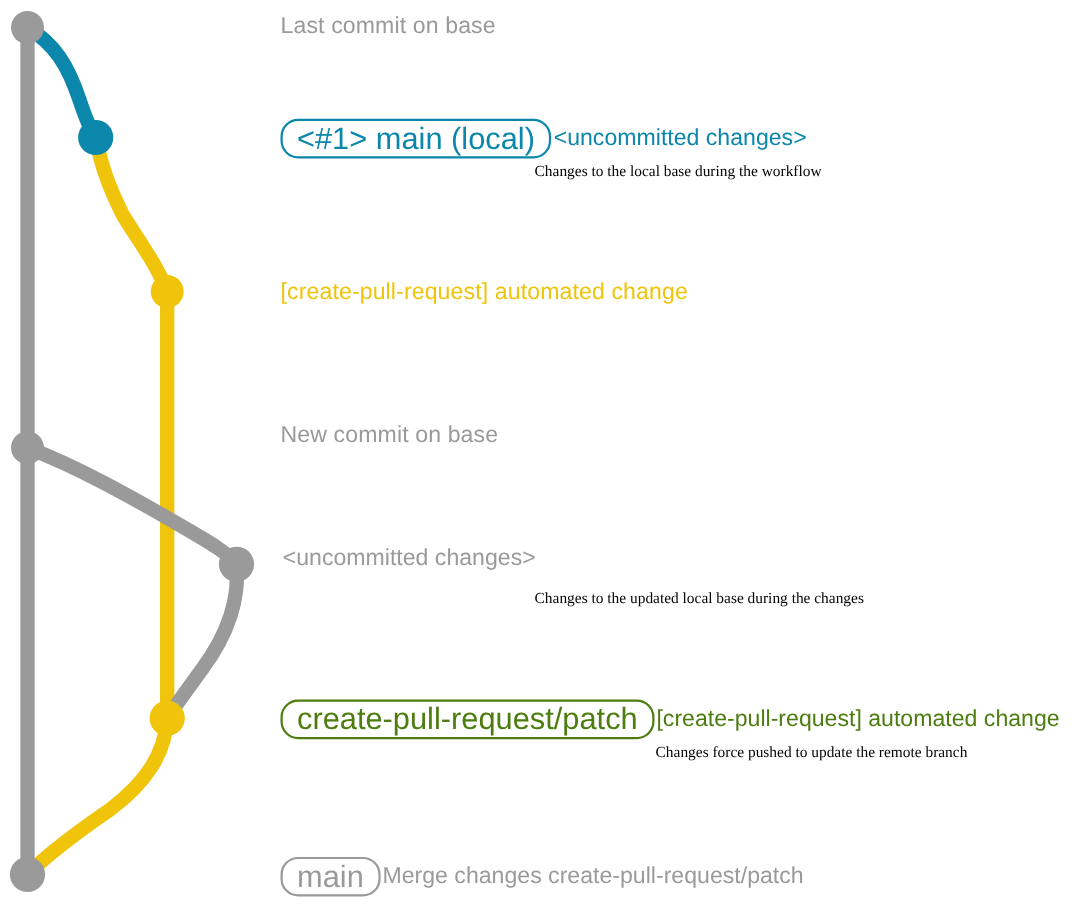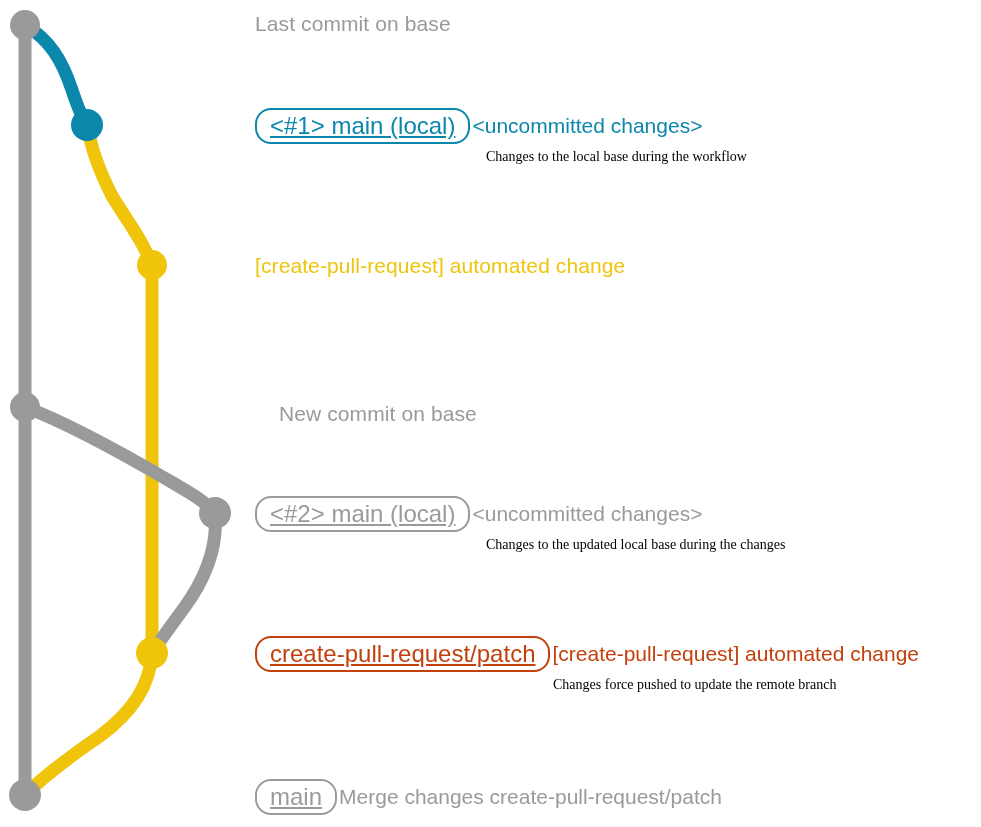--- a/index.html
+++ b/index.html
@@ -59,11 +59,10 @@
     border: 2px solid currentColor;
     border-radius: 16px;
     padding: 4px 13px 5px 13px;
-    font-size: 24px;
+    font-size: 28px;
     line-height: 23px;
     background: #ffffff;
     box-sizing: border-box;
-    text-decoration: underline;
   }
 
   .msg {

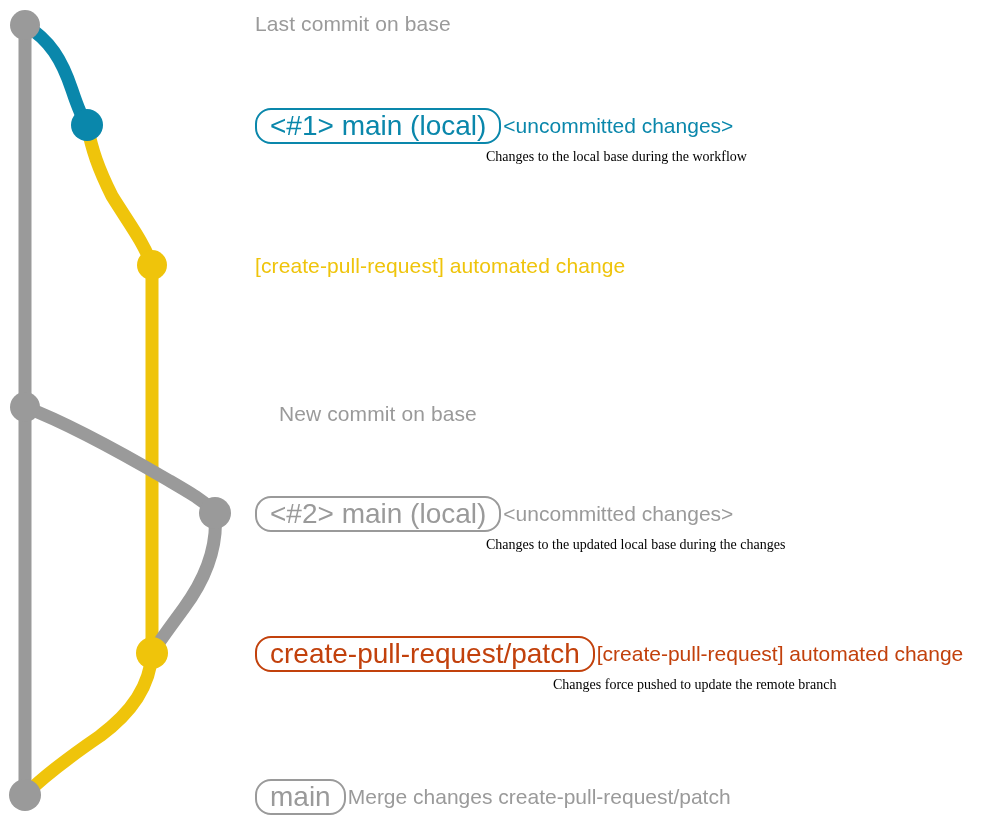--- a/index.html
+++ b/index.html
@@ -132,7 +132,7 @@
       <span class="headline c-yellow">[create-pull-request] automated change</span>
     </div>
 
-    <div class="row" style="top:402px;margin-left:24px;">
+    <div class="row" style="top:384px;">
       <span class="headline c-gray">New commit on base</span>
     </div>
 

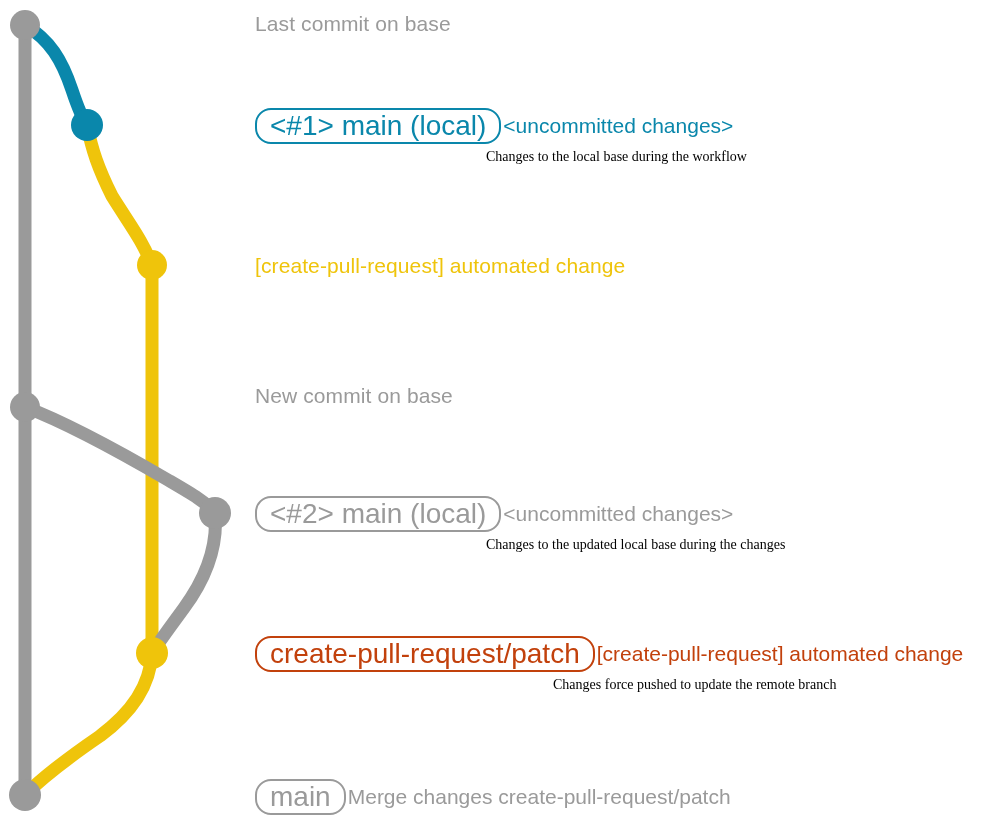--- a/index.html
+++ b/index.html
@@ -137,7 +137,6 @@
     </div>
 
     <div class="row" style="top:496px;">
-      <span class="badge c-gray">&lt;#2&gt; main (local)</span>
       <span class="msg c-gray">&lt;uncommitted changes&gt;</span>
     </div>
     <div class="subnote" style="left:486px; top:534px;">Changes to the updated local base during the changes</div>

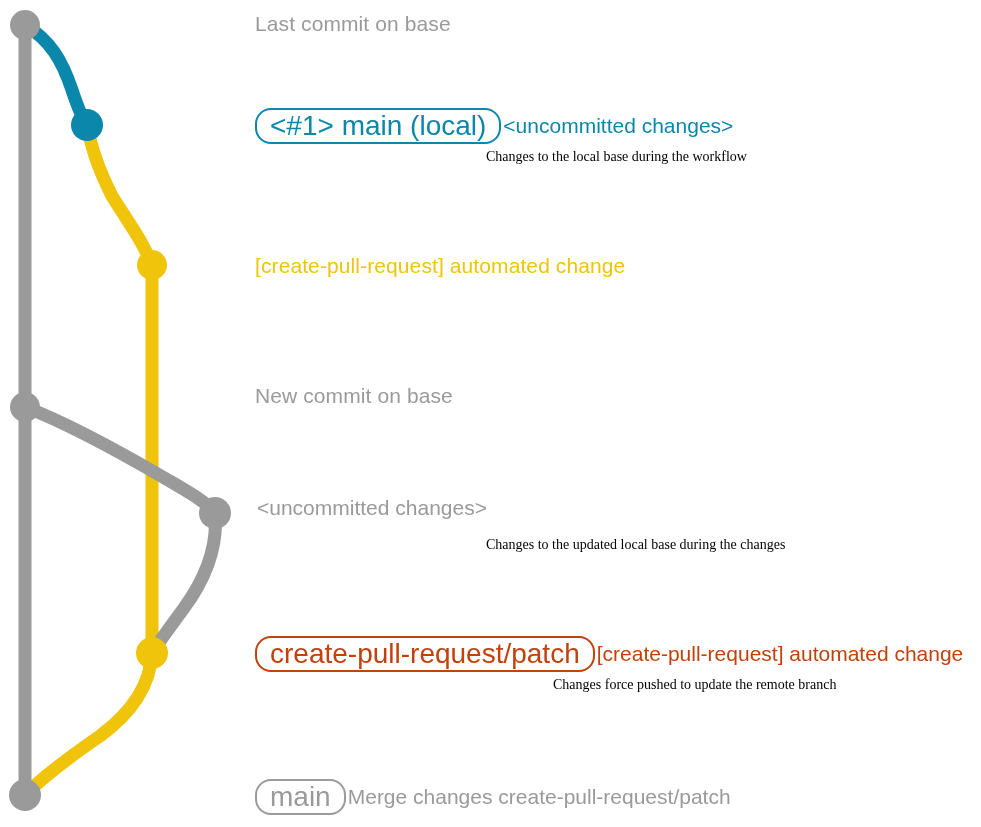--- a/index.html
+++ b/index.html
@@ -84,7 +84,7 @@
   .c-gray   { color: #9a9a9a; }
   .c-blue   { color: #0a87ab; }
   .c-yellow { color: #efc40b; }
-  .c-yellow-soft { color: #c2410c; }
+  .c-yellow-soft { color: #4d7c0f; }
 </style>
 </head>
 <body>

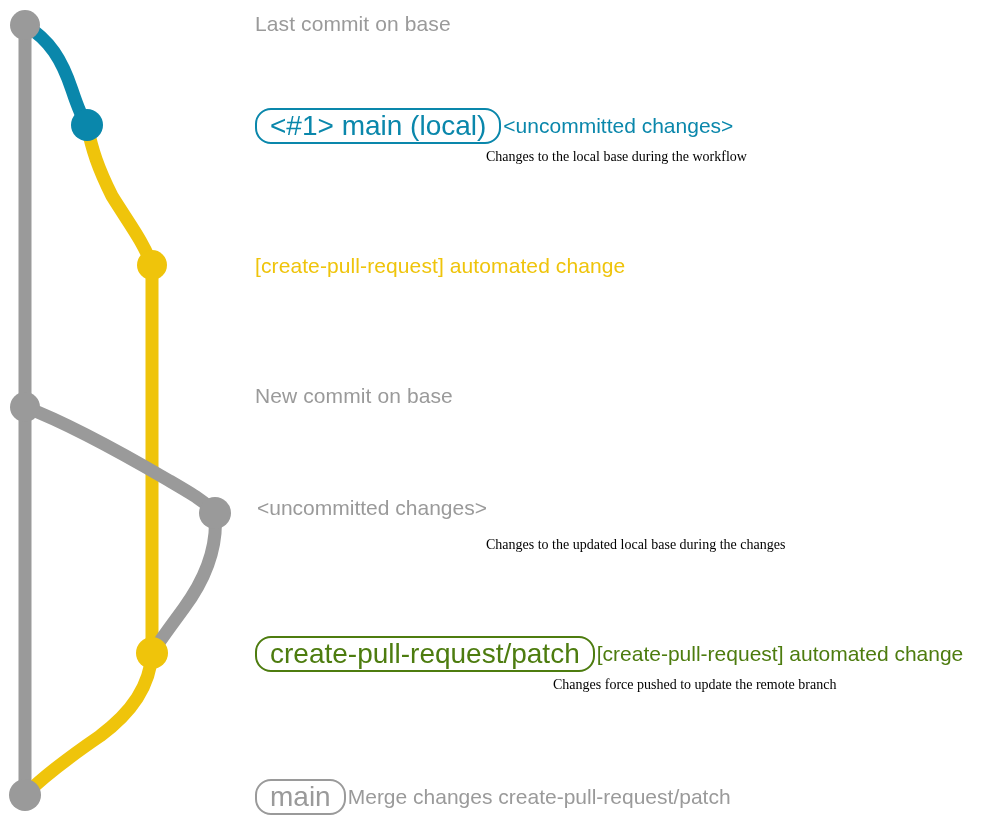--- a/index.html
+++ b/index.html
@@ -145,7 +145,7 @@
       <span class="badge c-yellow-soft">create-pull-request/patch</span>
       <span class="msg c-yellow-soft">[create-pull-request] automated change</span>
     </div>
-    <div class="subnote" style="left:553px; top:674px;">Changes force pushed to update the remote branch</div>
+    <div class="subnote" style="left:596px; top:674px;">Changes force pushed to update the remote branch</div>
 
     <div class="row" style="top:779px;">
       <span class="badge c-gray">main</span>

